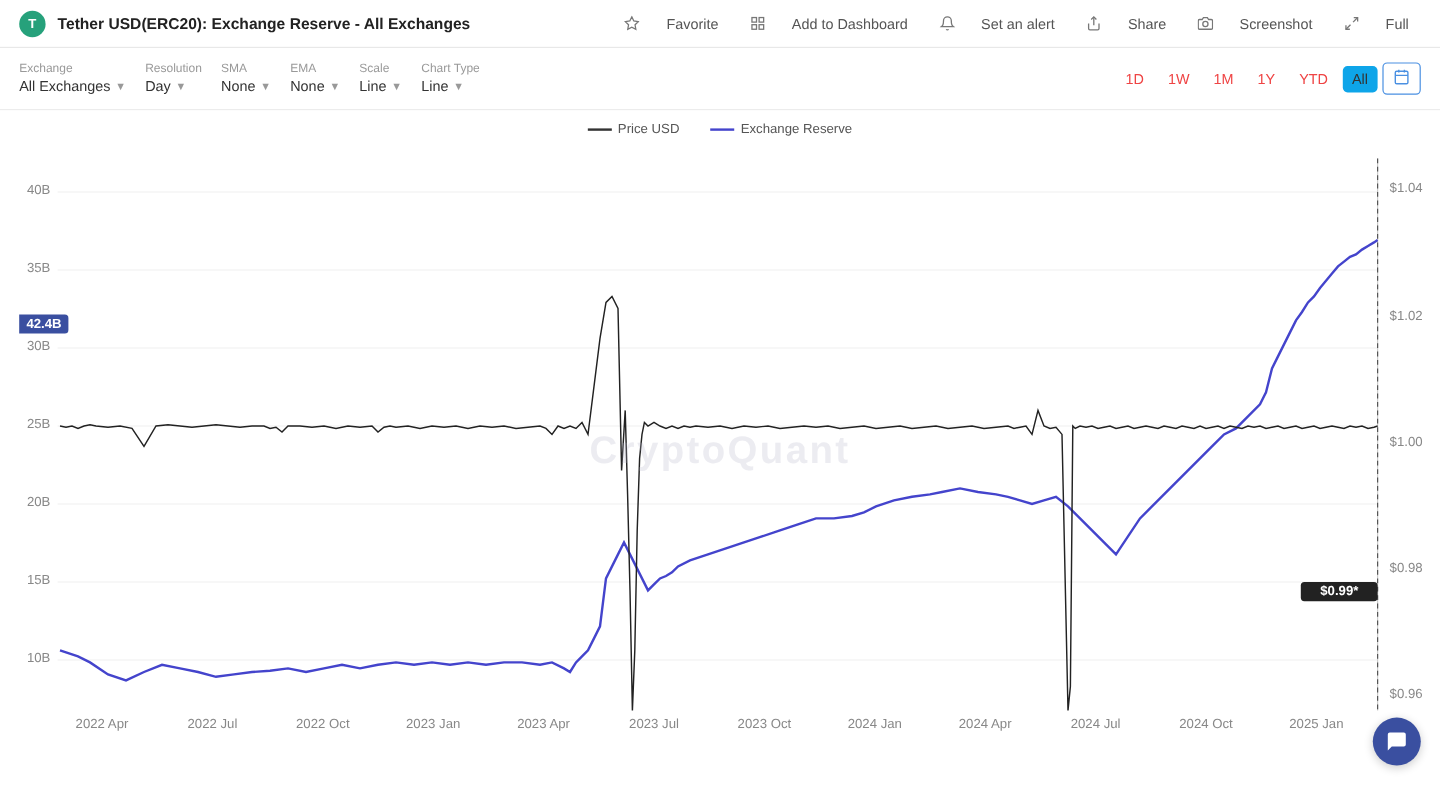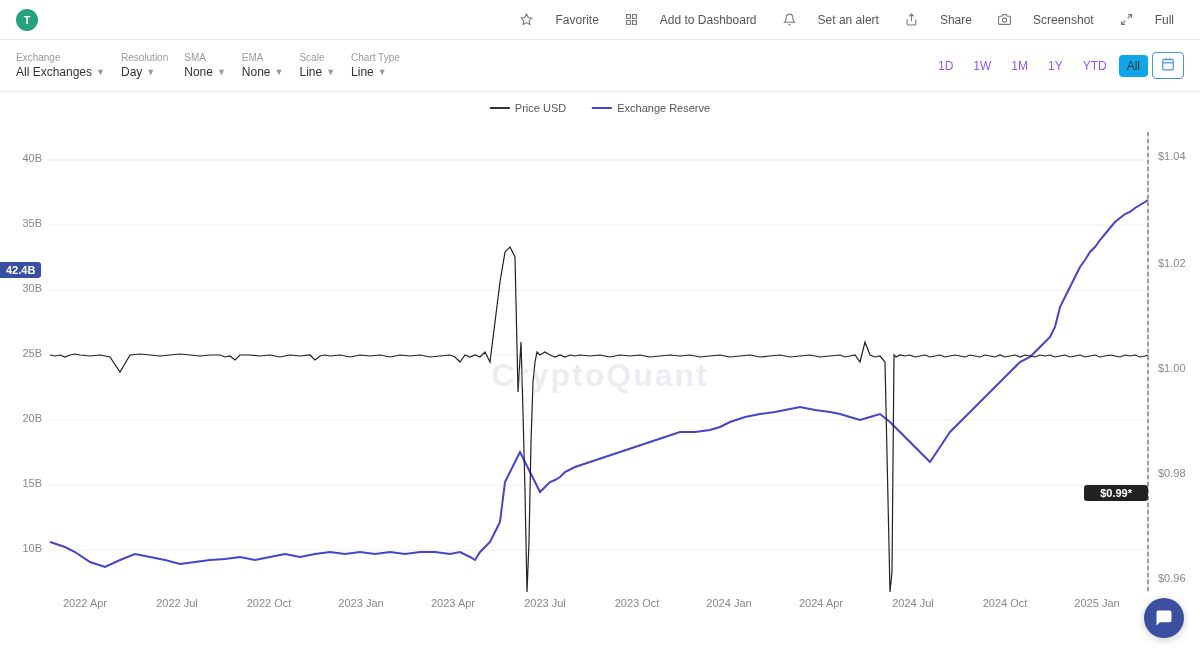--- a/index.html
+++ b/index.html
@@ -235,6 +235,7 @@
     <div class="logo-circle">
       <span>T</span>
     </div>
+    <span class="page-title">Tether USD(ERC20): Exchange Reserve - All Exchanges</span>
   </div>
   <div class="top-nav-right">
     <button class="nav-btn">

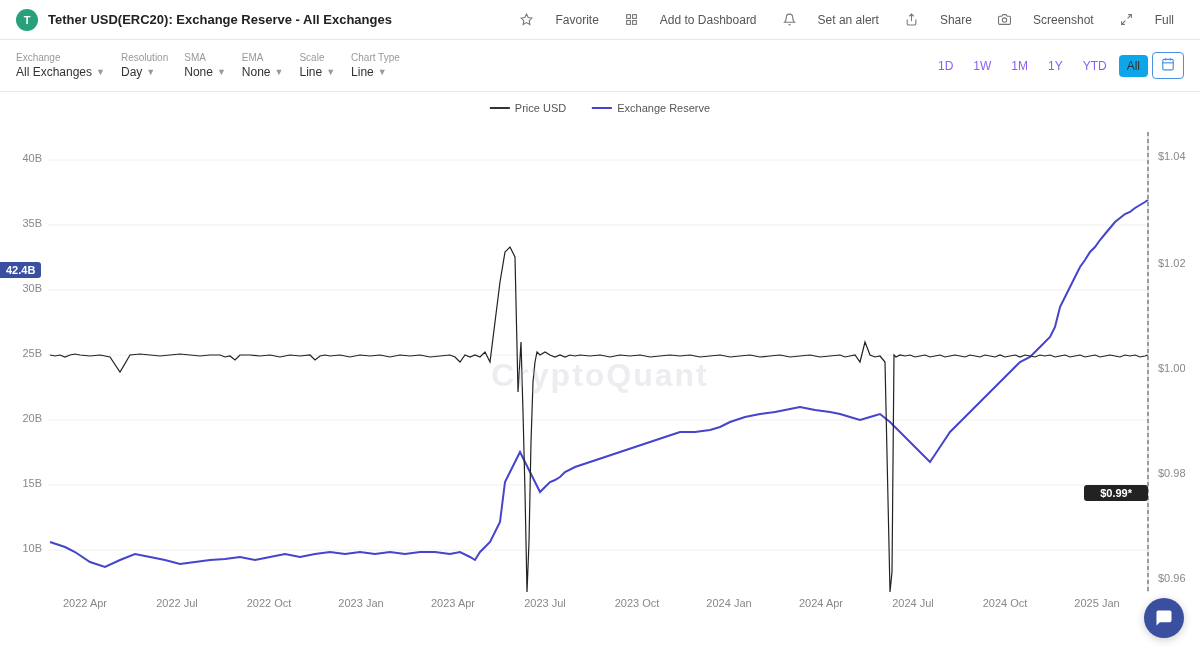--- a/index.html
+++ b/index.html
@@ -110,7 +110,7 @@
       background: none;
       cursor: pointer;
       font-size: 12px;
-      color: #8b5cf6;
+      color: #ef4444;
       border-radius: 4px;
     }
     .time-btn.active {

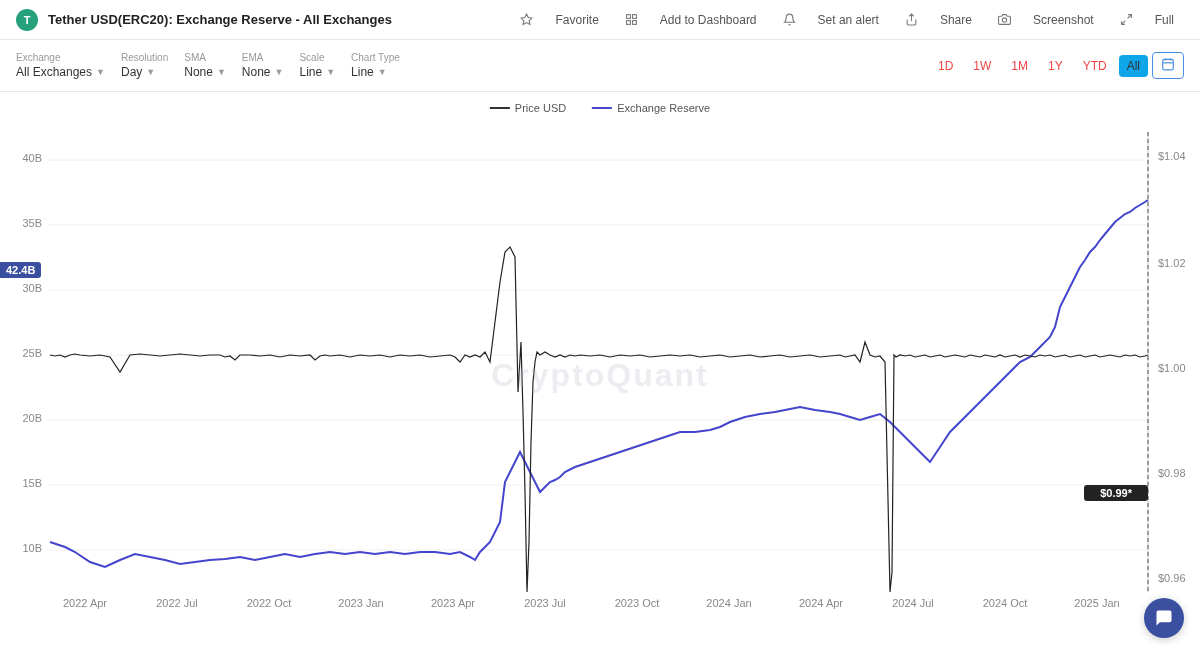--- a/index.html
+++ b/index.html
@@ -163,7 +163,7 @@
     
     .current-value-left {
       position: absolute;
-      left: 0;
+      left: 16px;
       top: 170px;
       background: #3a4fa0;
       color: white;

